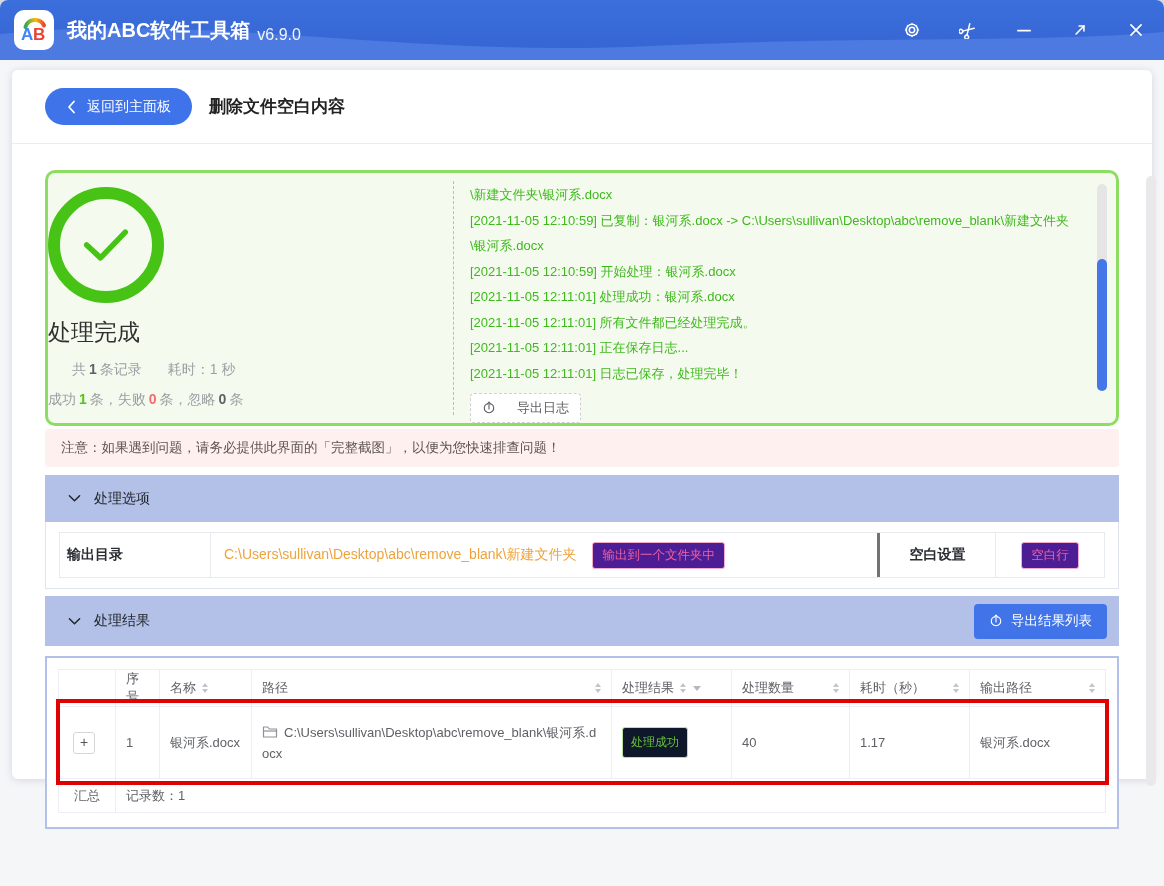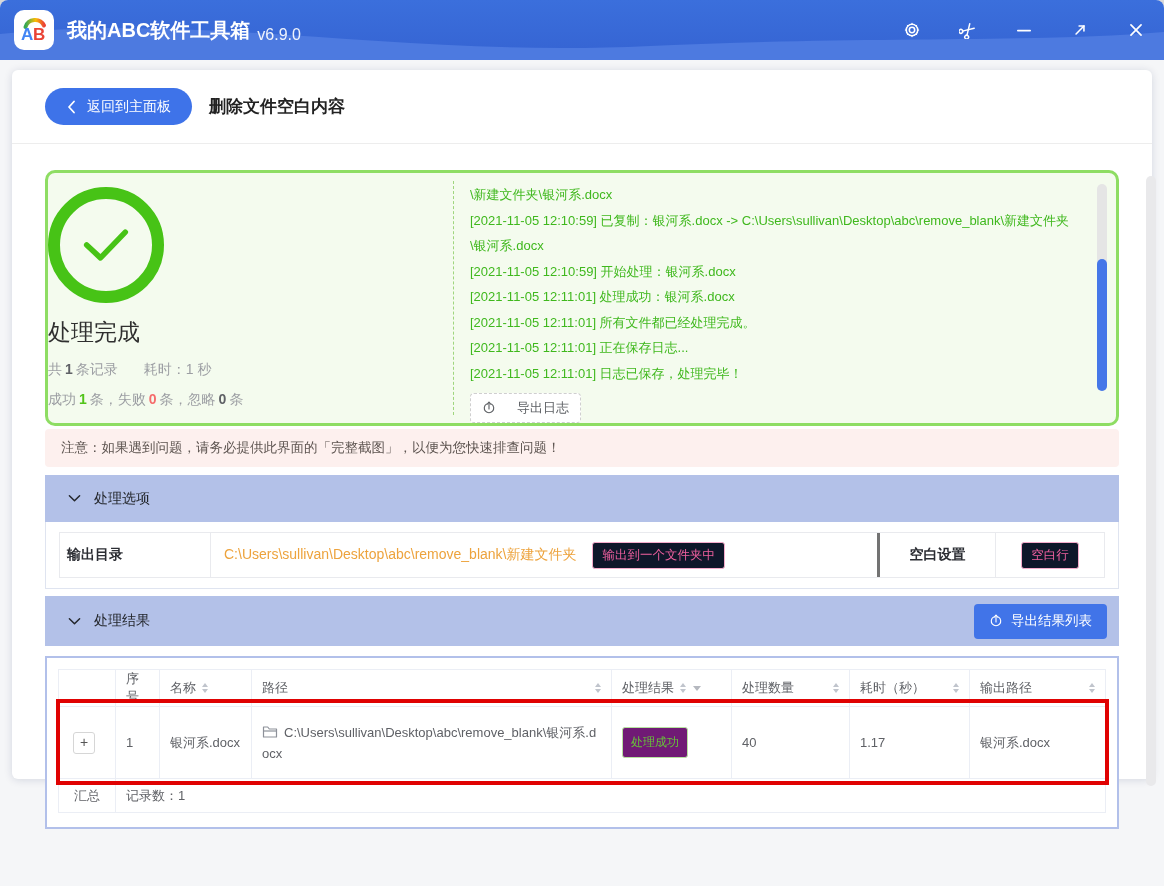--- a/index.html
+++ b/index.html
@@ -40,7 +40,7 @@
   .ring { width:116px; height:116px; border-radius:50%; border:12px solid #47c316;
           display:flex; align-items:center; justify-content:center; }
   .sp-title { font-size:23px; color:#2f2f2f; margin-top:14px; }
-  .sp-line1 { margin-top:13px; font-size:14px; color:#9c9ea3; }
+  .sp-line1 { margin-top:13px; font-size:14px; color:#9c9ea3;margin-left:24px; }
   .sp-line2 { margin-top:12px; font-size:14px; color:#9c9ea3; }
   .sp-line1 b, .sp-line2 b { margin:0 3px; font-weight:bold; }
   b.num-dark { color:#5f6166; } b.num-green { color:#52c41a; } b.num-red { color:#f56c6c; }

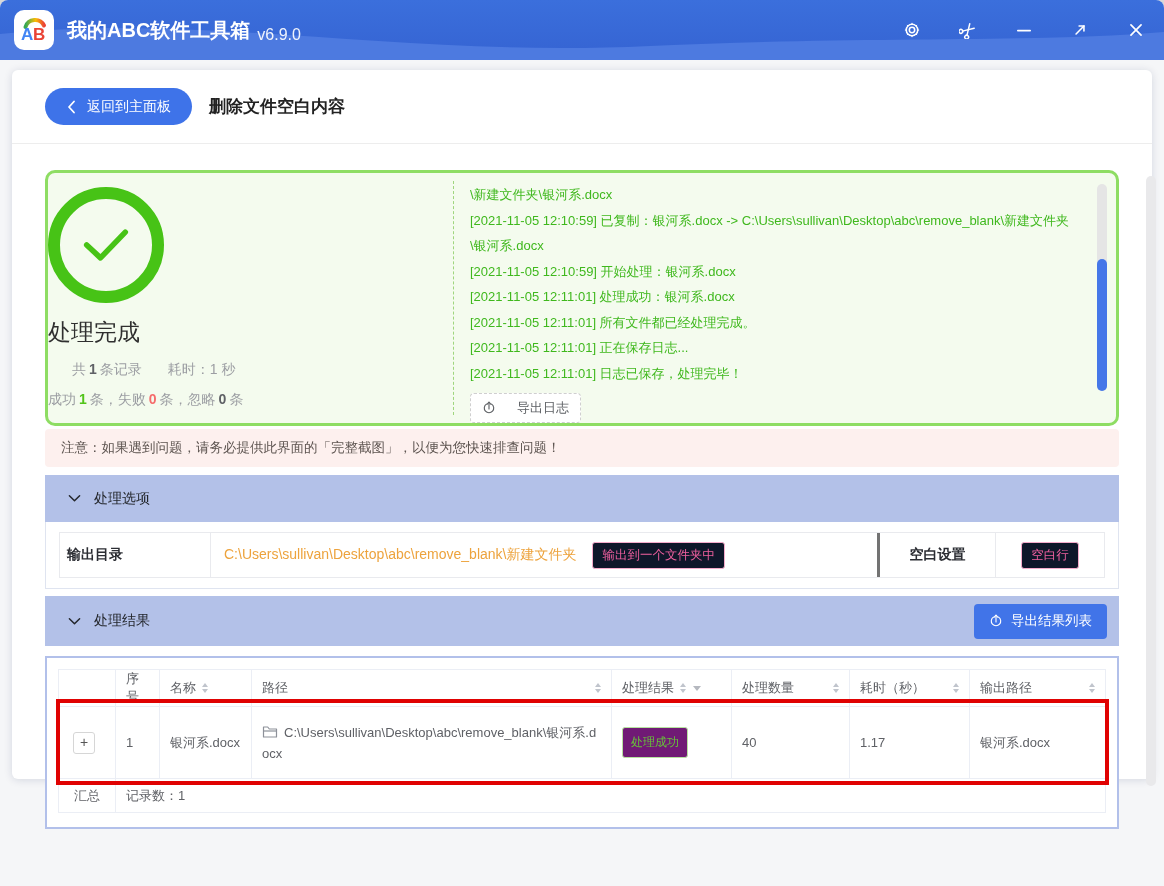--- a/index.html
+++ b/index.html
@@ -80,7 +80,7 @@
                 border-right:1px solid #e9eaee; }
   .opt-tagcell { width:108px; justify-content:center; }
   .tag-pink { display:inline-flex; align-items:center; padding:4px 9px; border:1px solid #f5abcb;
-              background:#0f172a; color:#f0609f; font-size:12.5px; border-radius:3px; white-space:nowrap; }
+              background:#4c1d95; color:#f0609f; font-size:12.5px; border-radius:3px; white-space:nowrap; }
 
   
   .results-box { margin-top:10px; border:2px solid #b2c0ea; background:#fff; padding:11px 11px 14px; }

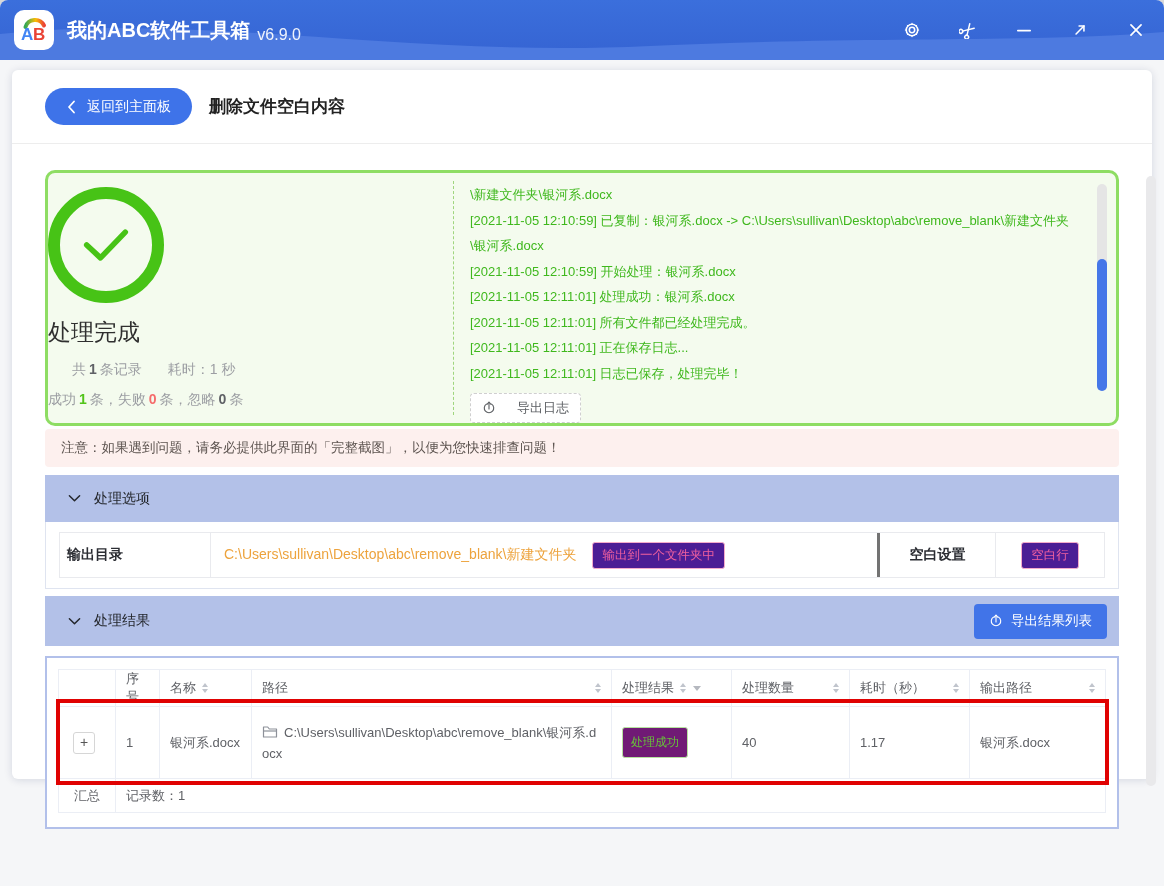--- a/index.html
+++ b/index.html
@@ -100,7 +100,7 @@
   .expand-btn { width:22px; height:22px; border:1px solid #d6d6d6; border-radius:3px; background:#fff;
                 color:#555; font-size:14px; display:flex; align-items:center; justify-content:center;
                 cursor:pointer; margin-left:4px; }
-  .tag-green { display:inline-flex; padding:4px 8px; border:1px solid #b6e2a0; background:#701a75;
+  .tag-green { display:inline-flex; padding:4px 8px; border:1px solid #b6e2a0; background:#0f172a;
                color:#67c23a; font-size:12px; border-radius:3px; white-space:nowrap; }
   .folder-ic { vertical-align:-2px; margin-right:6px; }
   tr.summary-row td { height:34px; padding:0 10px; }

